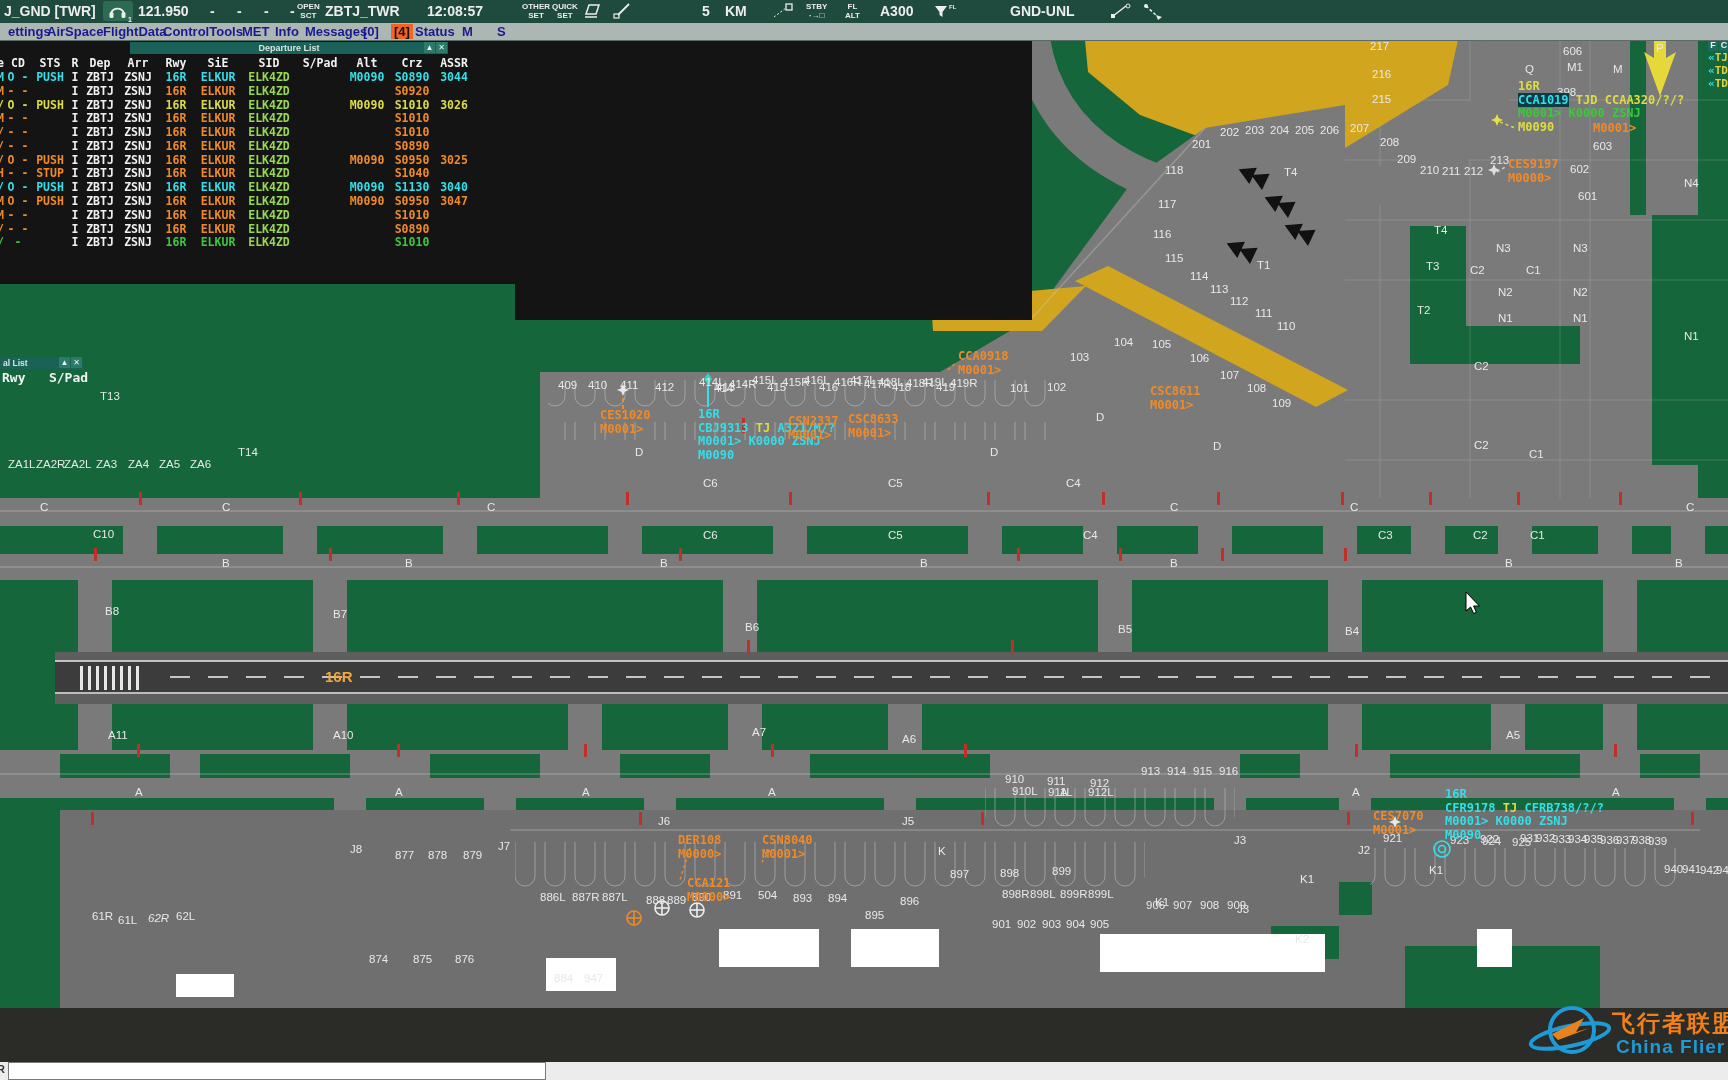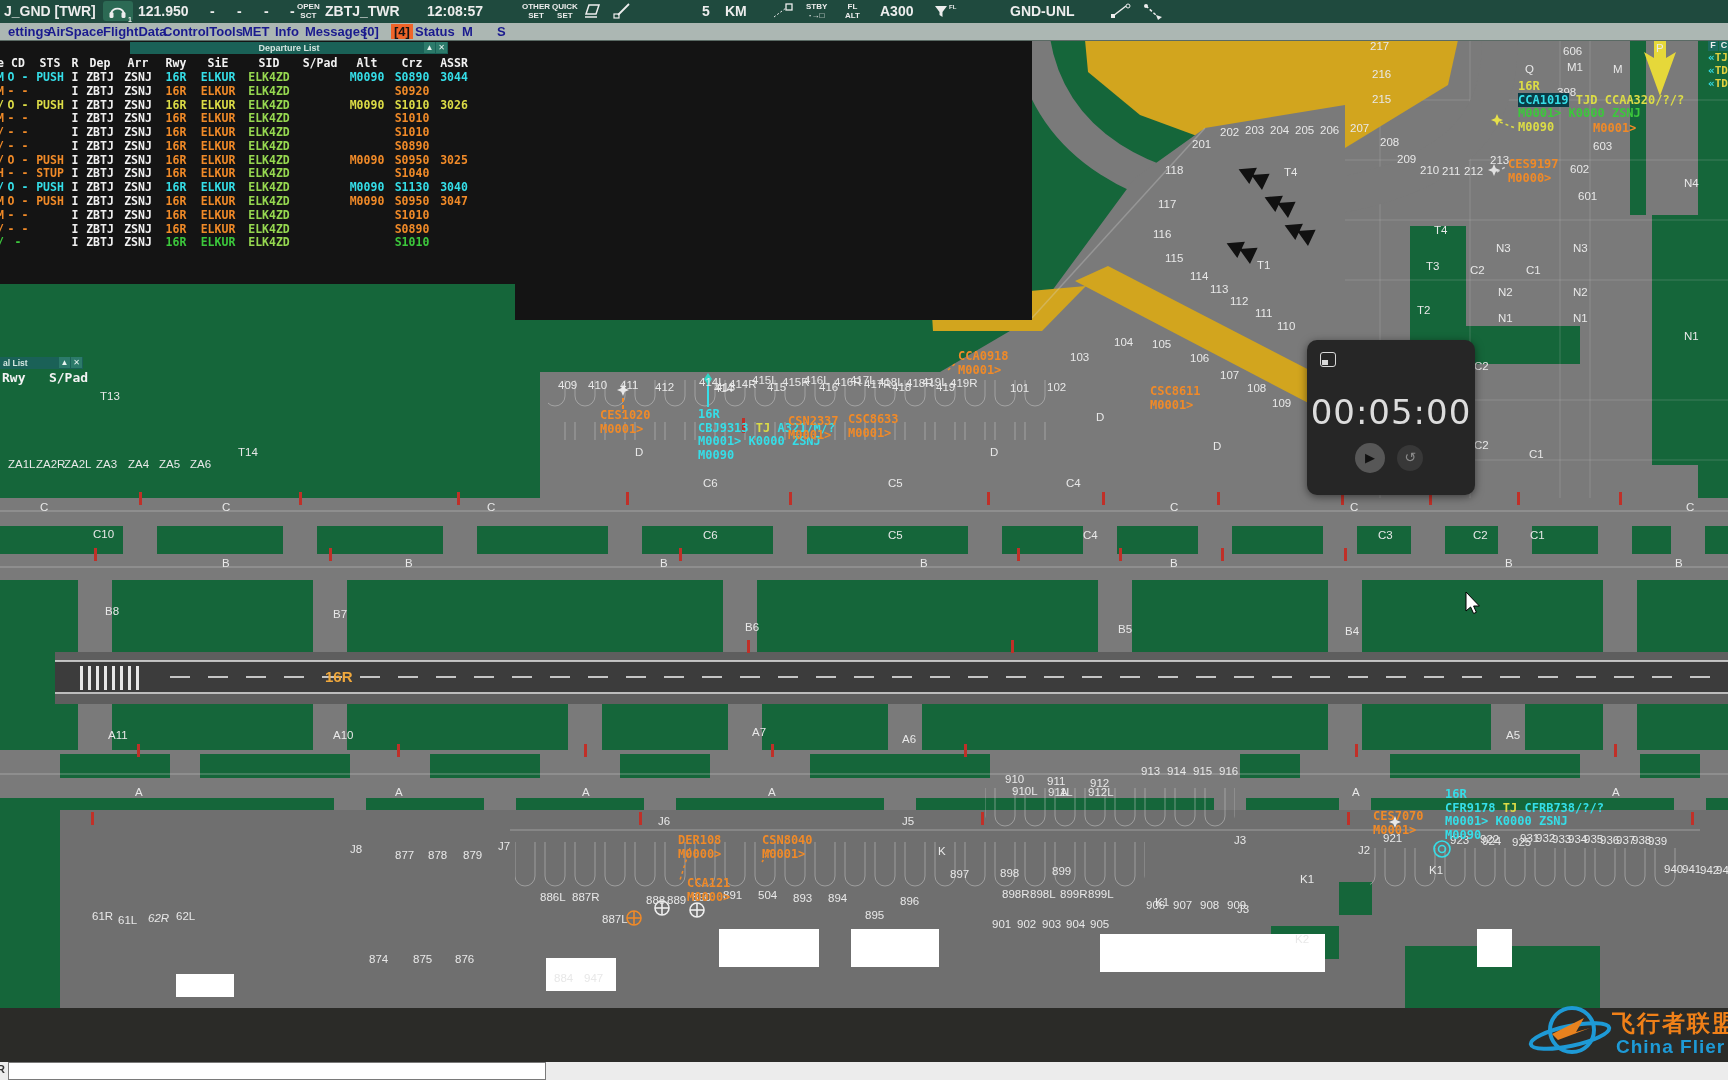--- a/index.html
+++ b/index.html
@@ -586,12 +586,6 @@
       </div>
   </div>
 
-  <div class="timer">
-    <div class="pip"></div>
-    <div class="timer-time">00:05:00</div>
-    <div class="tbtn play">▶</div>
-    <div class="tbtn reset">↺</div>
-  </div>
 
   <div class="statusbar">
     <span class="sb" style="left:4px">J_GND [TWR]</span>

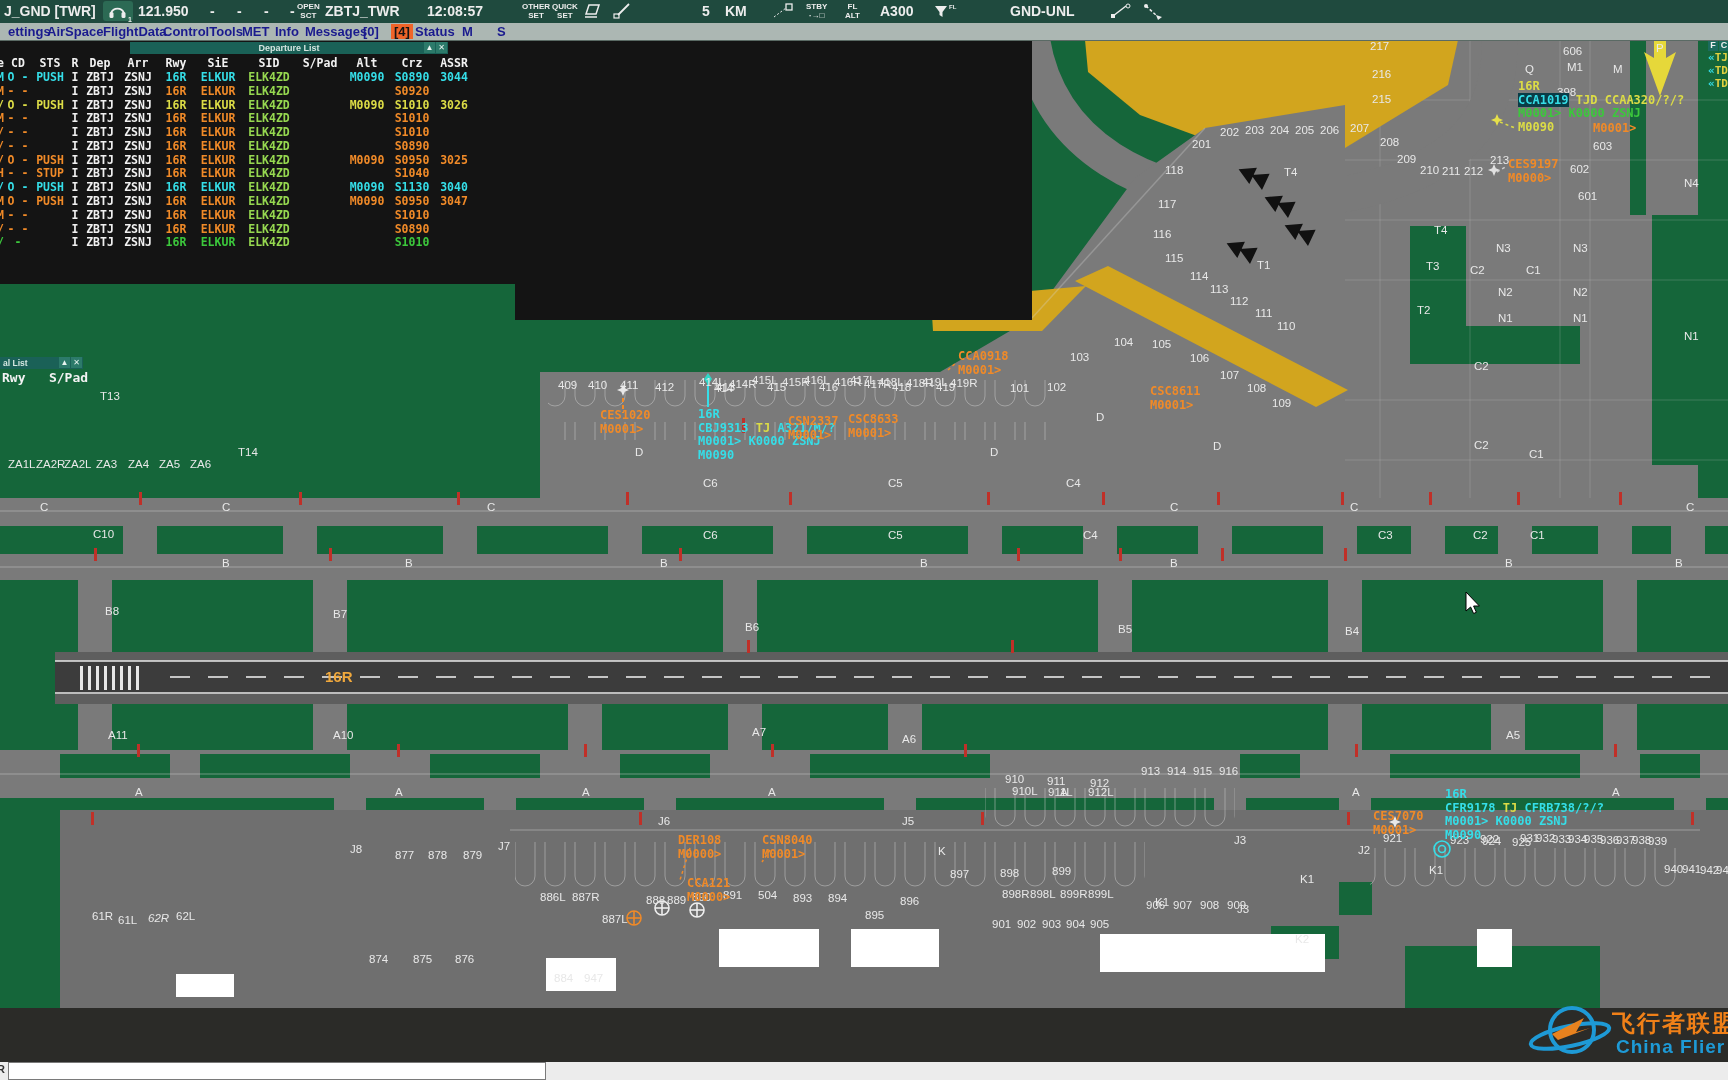--- a/index.html
+++ b/index.html
@@ -466,7 +466,7 @@
       <div class="maplabel" style="left: 584px; top: 972px;">947</div>
       <div class="maplabel" style="left: 540px; top: 891px;">886L</div>
       <div class="maplabel" style="left: 572px; top: 891px;">887R</div>
-      <div class="maplabel" style="left: 602px; top: 913px;">887L</div>
+      <div class="maplabel" style="left: 602px; top: 891px;">887L</div>
       <div class="maplabel" style="left: 646px; top: 894px;">888</div>
       <div class="maplabel" style="left: 667px; top: 894px;">889</div>
       <div class="maplabel" style="left: 692px; top: 891px;">890</div>

